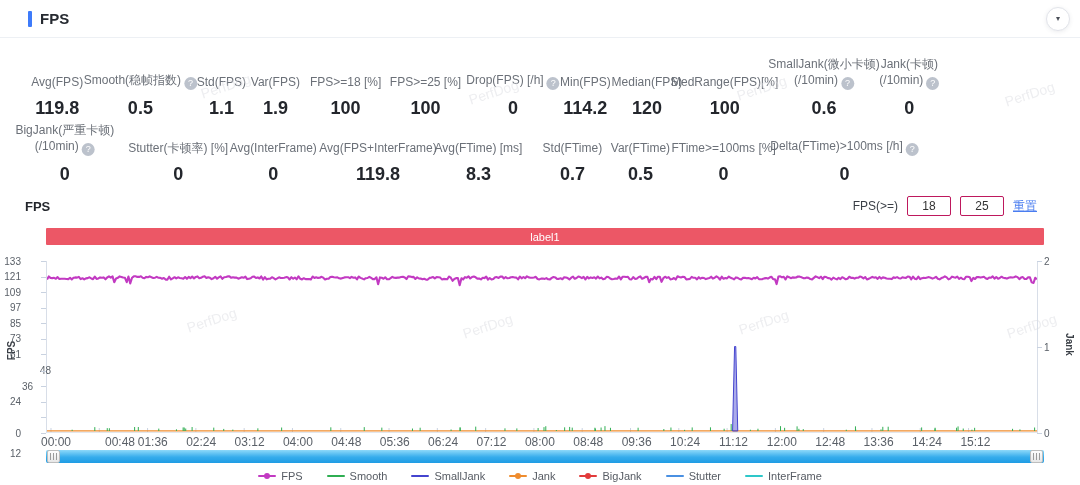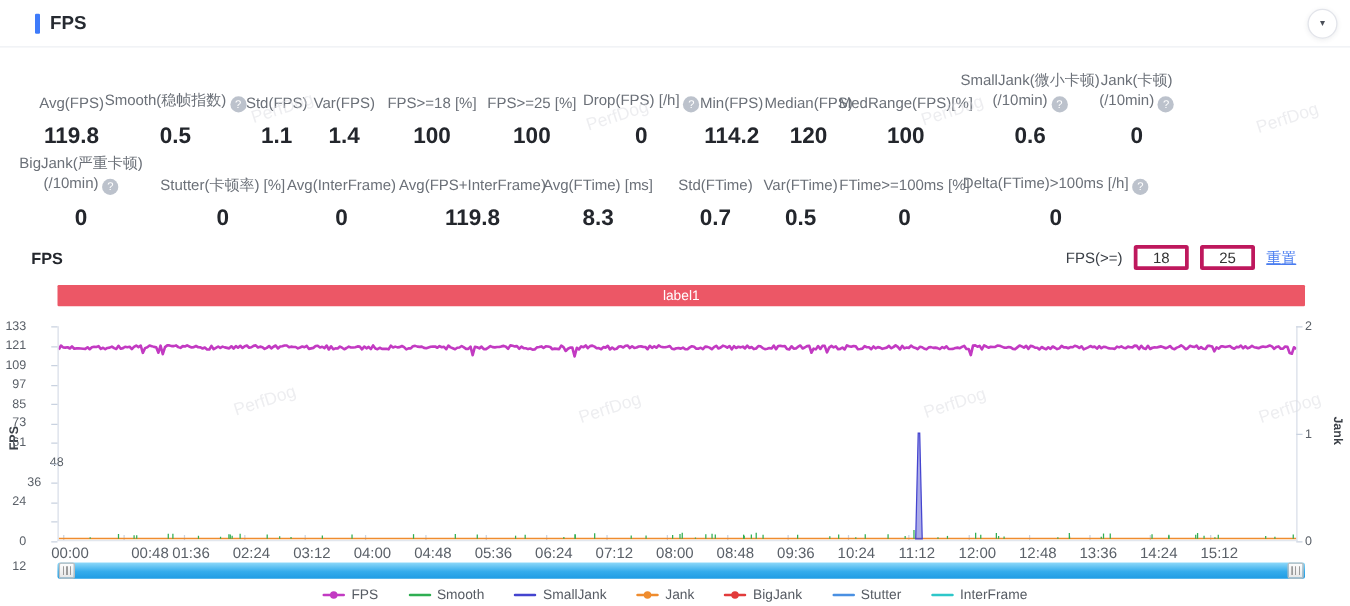--- a/index.html
+++ b/index.html
@@ -82,7 +82,7 @@
       </div>
       <div class="stat" style="left: 25.5%;">
         <div class="lbl">Var(FPS)</div>
-        <div class="val">1.4</div>
+        <div class="val">1.9</div>
       </div>
       <div class="stat" style="left: 32%;">
         <div class="lbl">FPS&gt;=18 [%]</div>

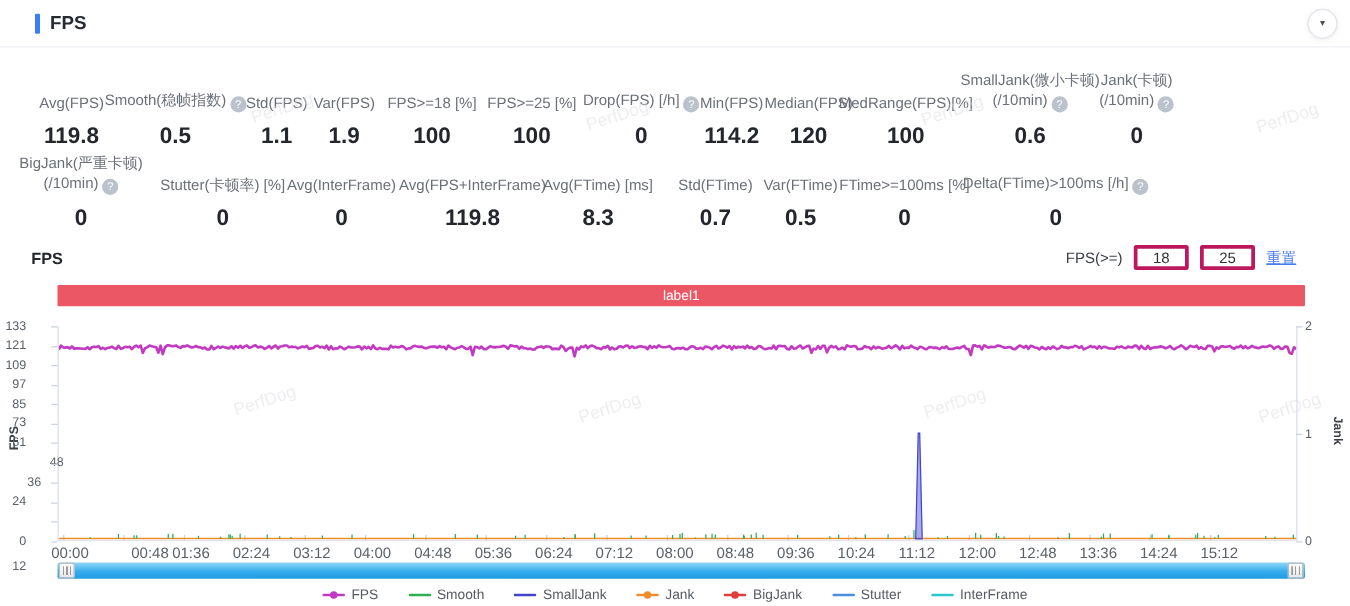--- a/index.html
+++ b/index.html
@@ -24,7 +24,7 @@
   .chart-title{position:absolute;left:25px;top:3px;font-size:13px;font-weight:bold;color:#23262c;}
   .chart-controls{position:absolute;right:43px;top:0;display:flex;align-items:center;gap:9px;}
   .ctl-lbl{font-size:12px;color:#3a3f46;}
-  .num-input{width:44px;height:20px;border:3px solid #be185d;border-radius:2px;text-align:center;font-size:12px;color:#333;box-sizing:border-box;outline:none;background:#fff;}
+  .num-input{width:44px;height:20px;border:1px solid #be185d;border-radius:2px;text-align:center;font-size:12px;color:#333;box-sizing:border-box;outline:none;background:#fff;}
   .reset-link{font-size:12px;color:#4a7df0;text-decoration:underline;cursor:pointer;}
   
   .banner{margin:6px 0 0 46px;width:998px;height:17px;color:#fff;font-size:11px;display:flex;align-items:center;justify-content:center;border-radius:1px;}

